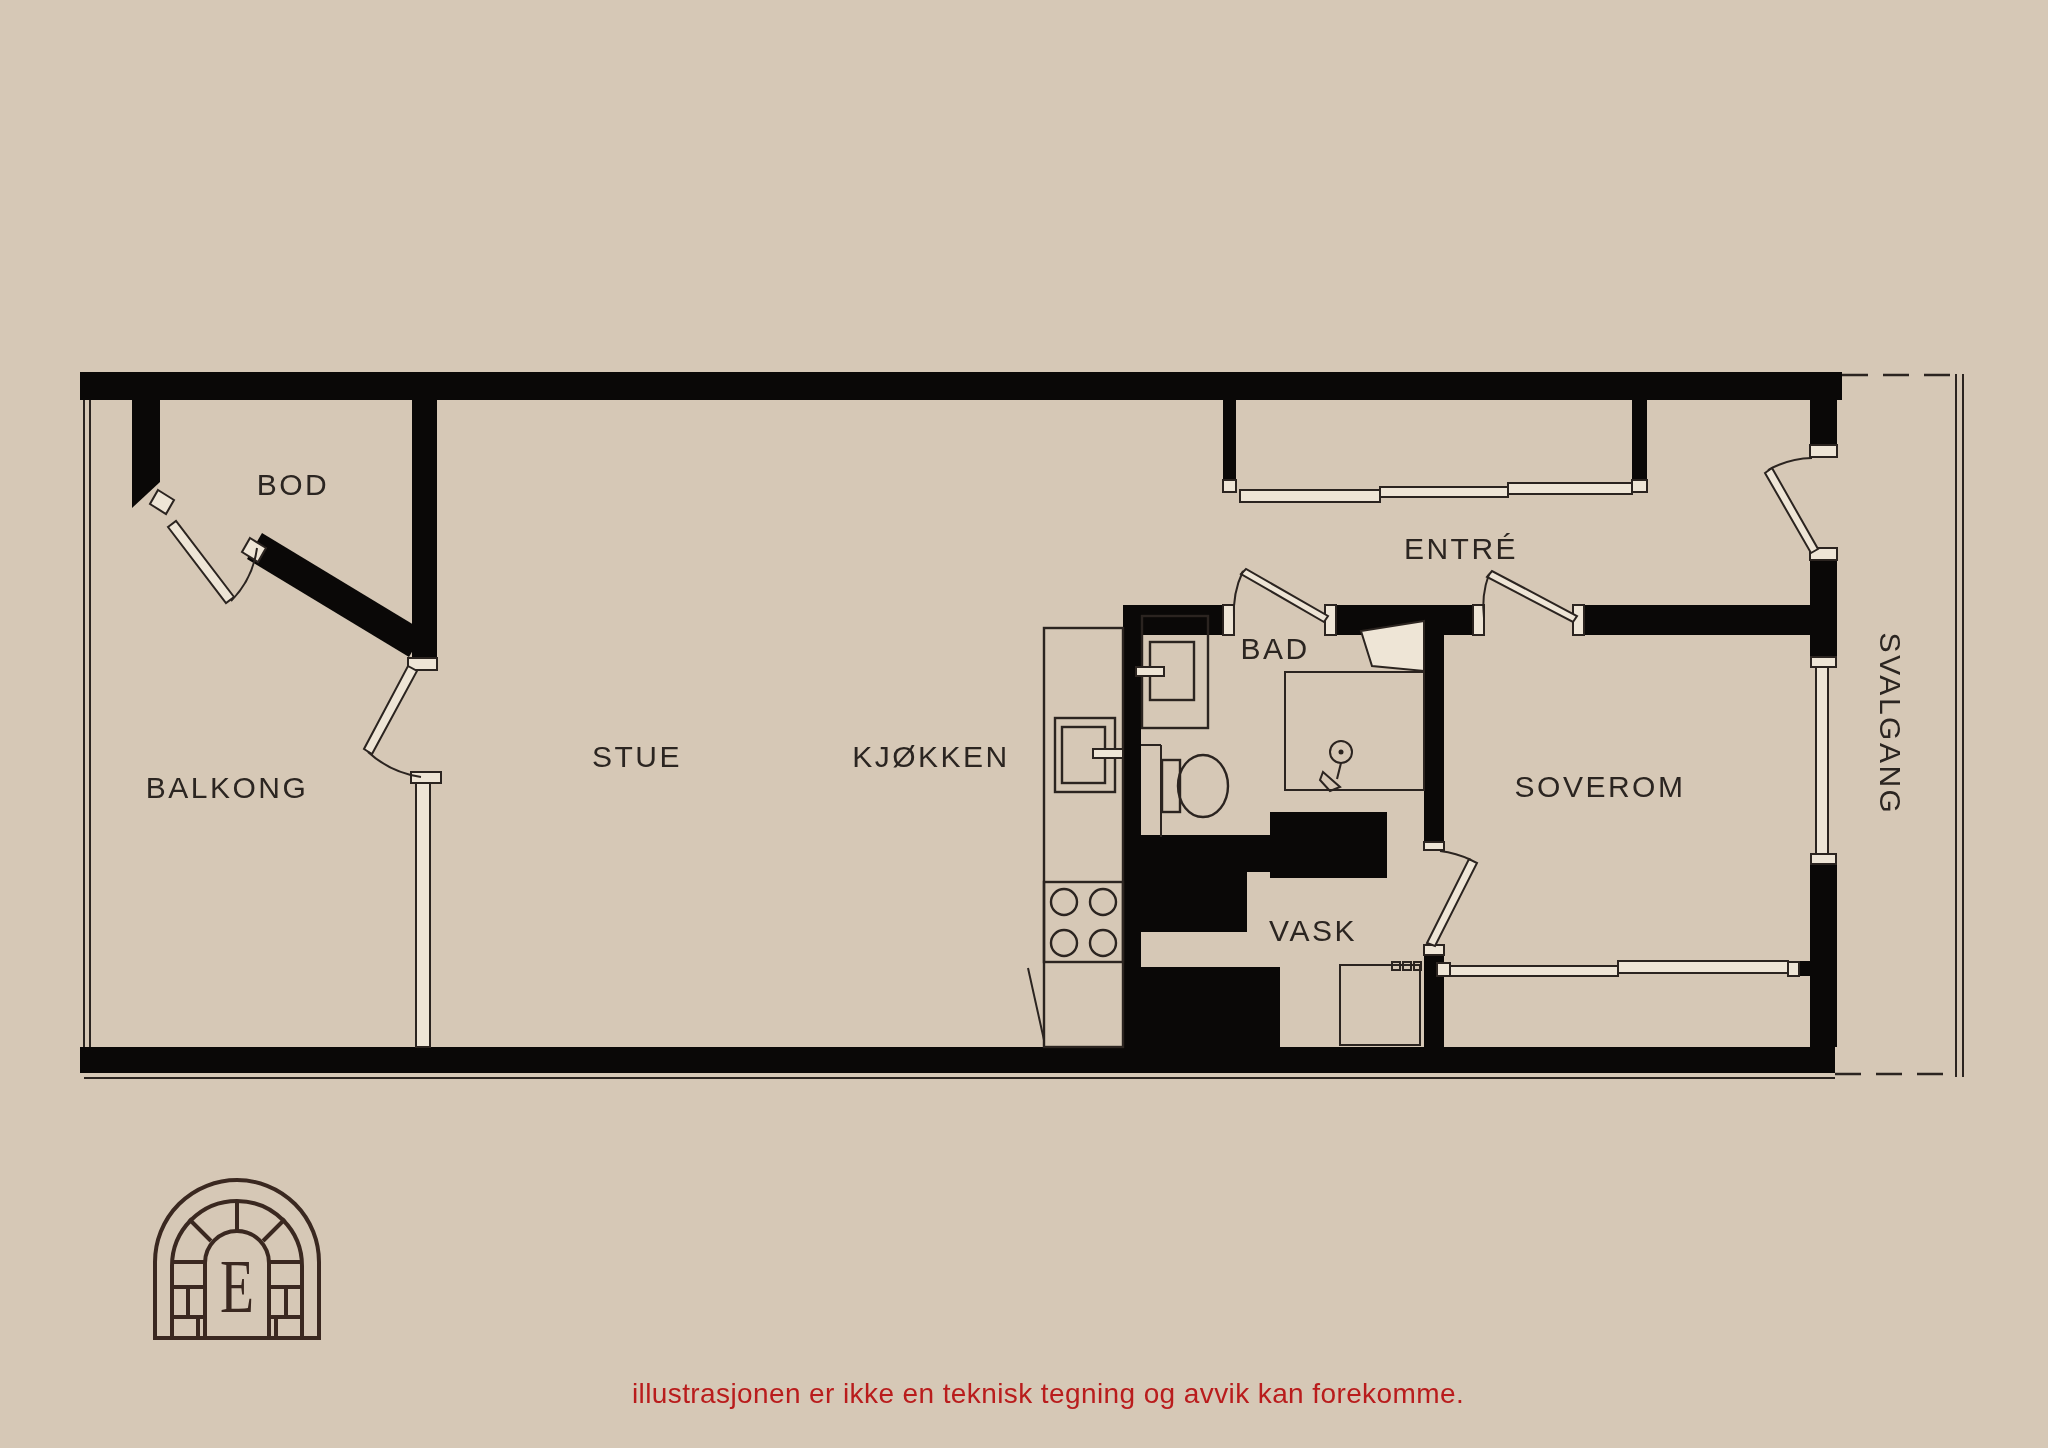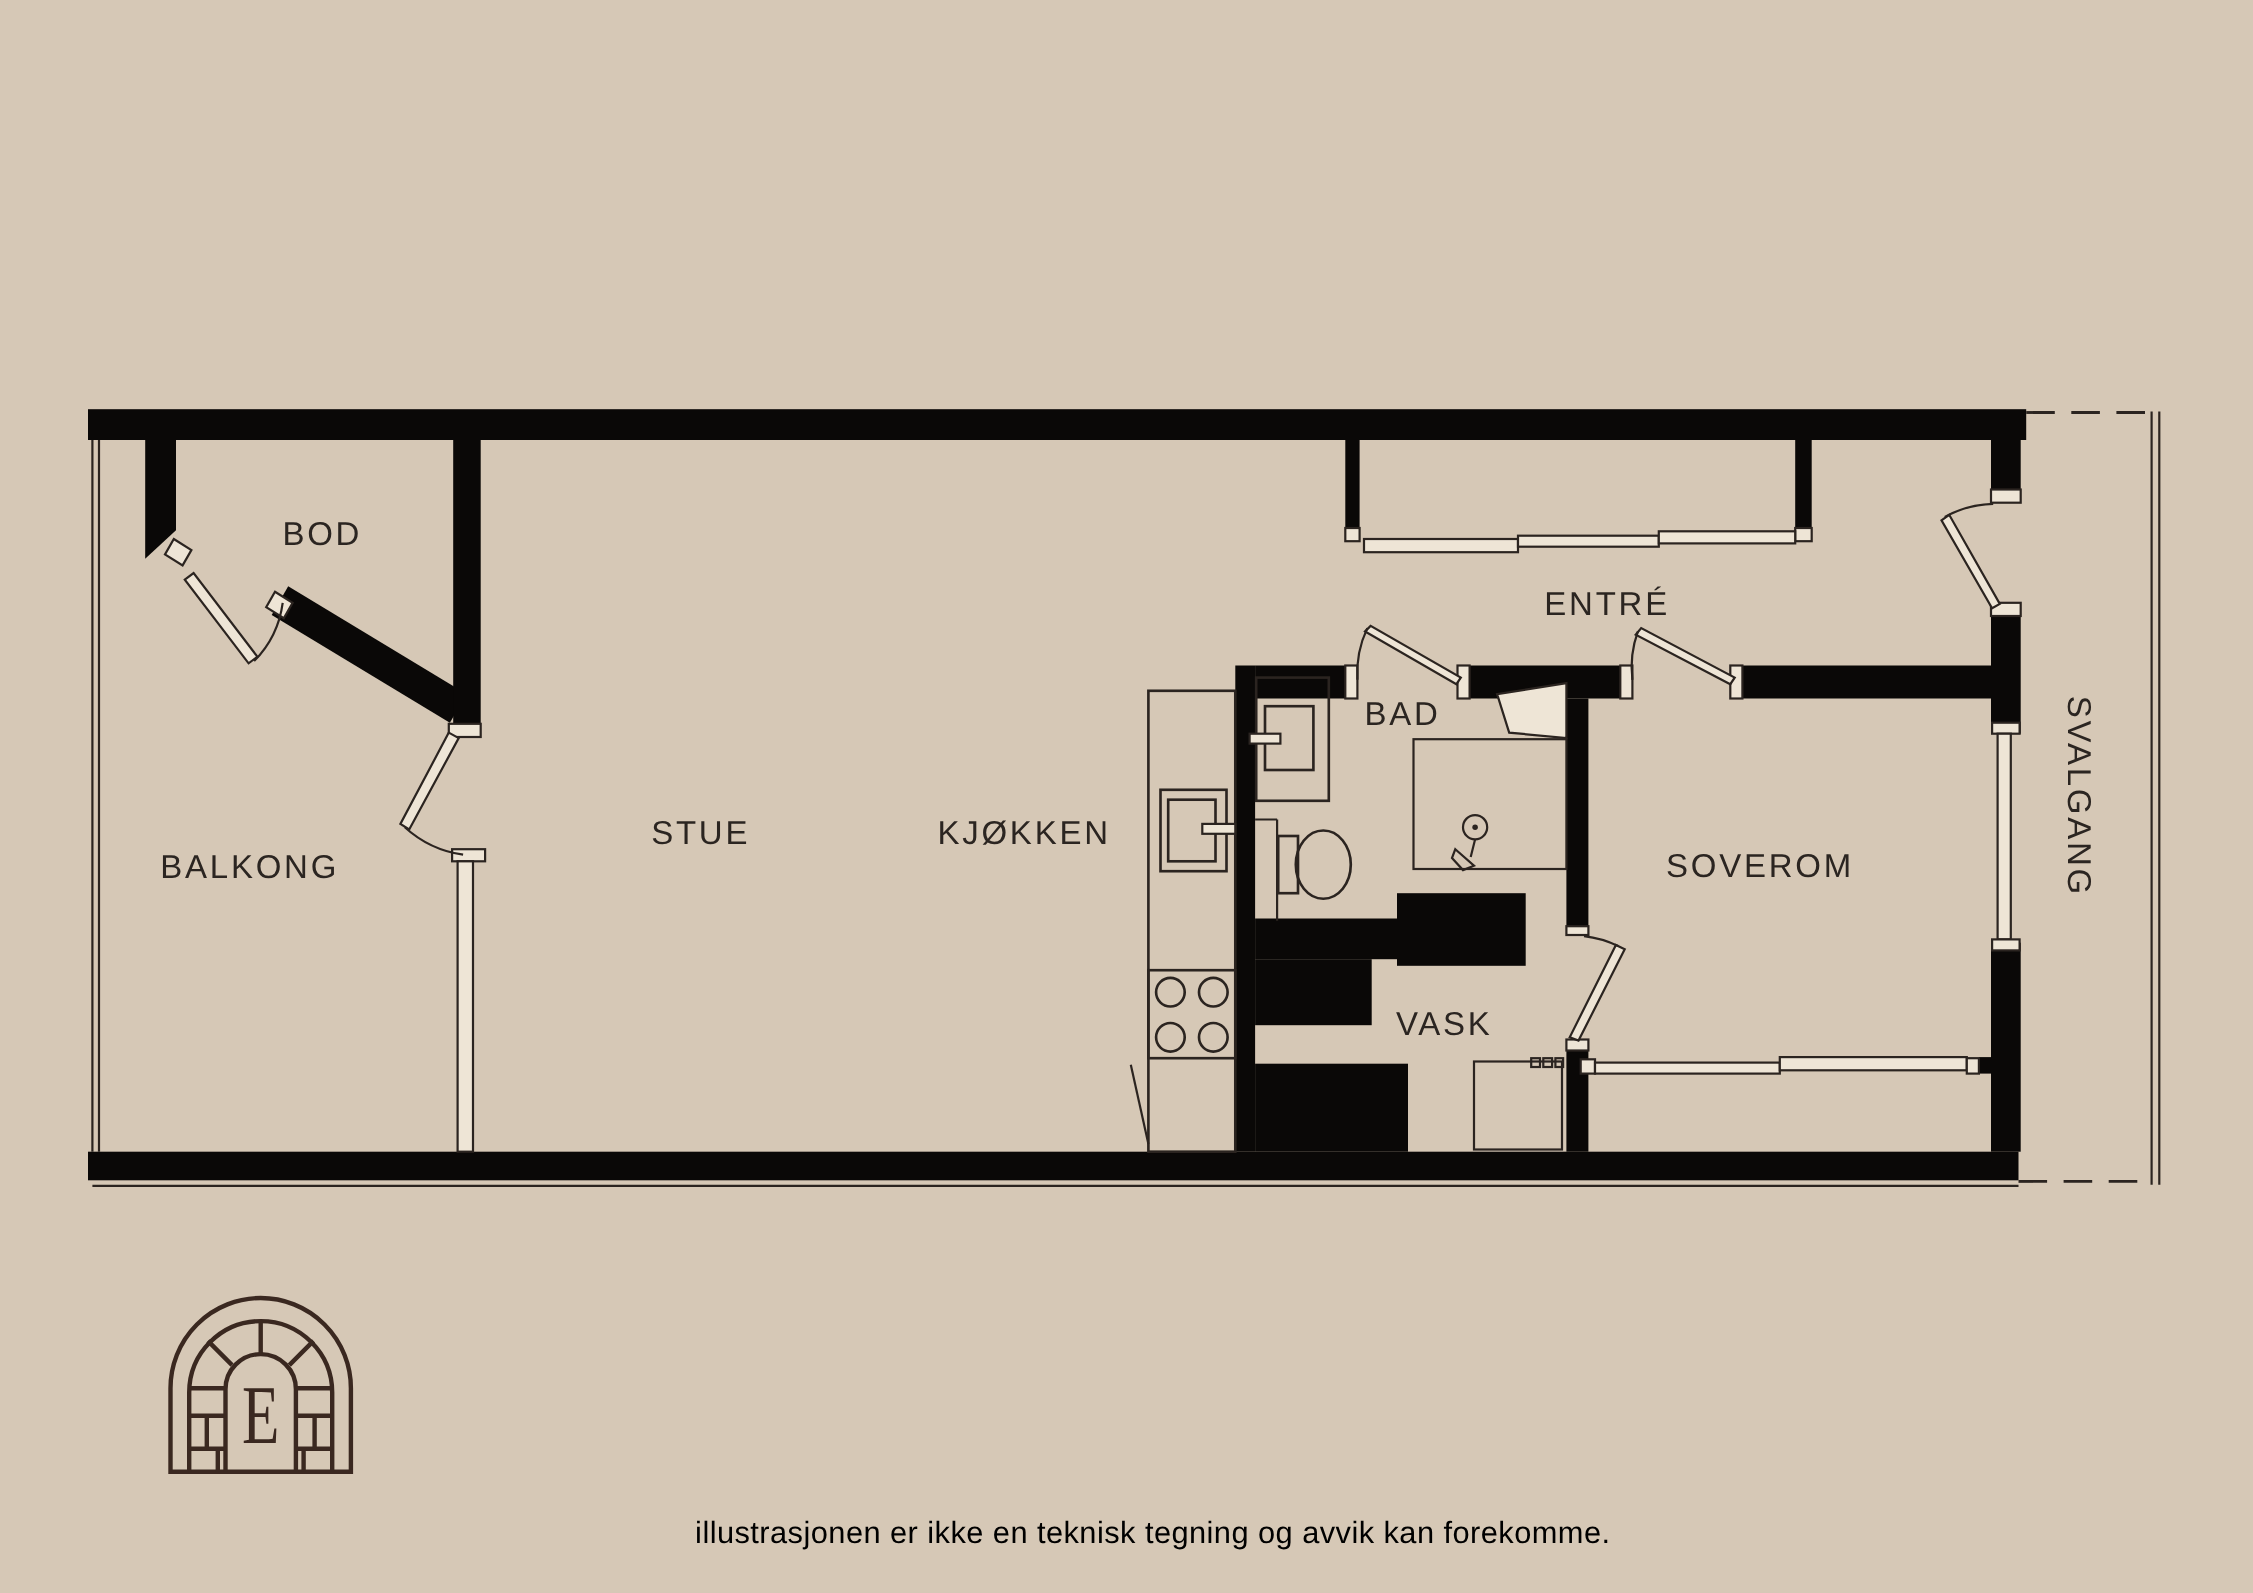--- a/index.html
+++ b/index.html
@@ -25,7 +25,7 @@
     text-align:center;
     font-size:28px;
     letter-spacing:0.4px;
-    color:#000000;
+    color:#b91c1c;
     margin-left:48px;
   }
   .wall{fill:#0a0807;stroke:none;}

